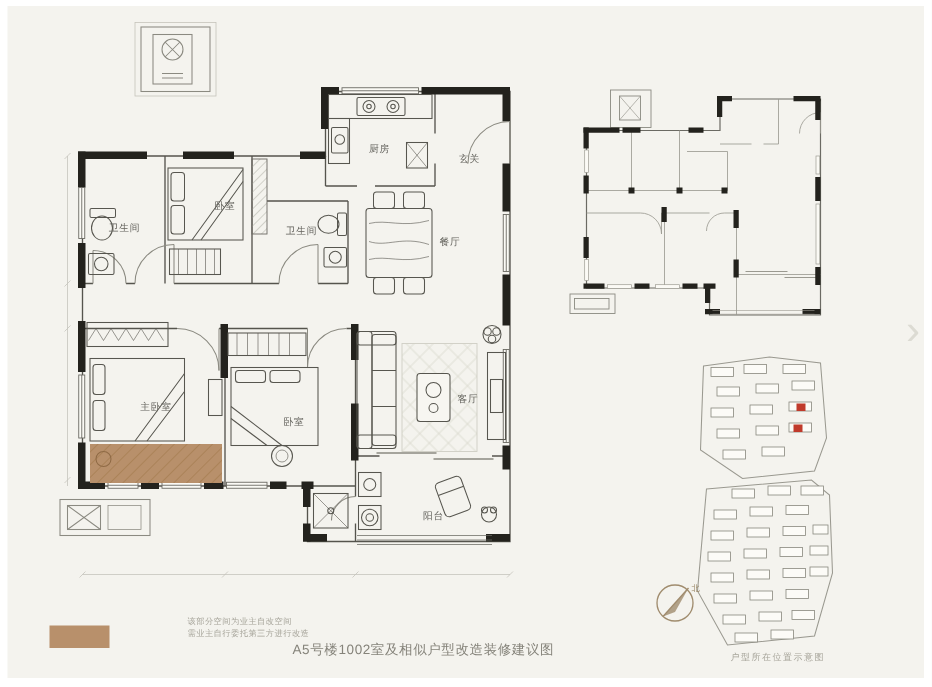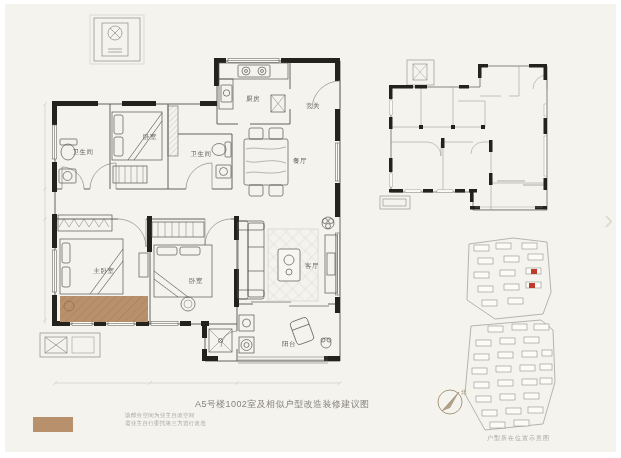--- a/index.html
+++ b/index.html
@@ -13,7 +13,7 @@
   .room-label{font-size:6.5px;fill:#63625c;letter-spacing:0.5px;text-anchor:middle;
               font-family:"Liberation Sans", sans-serif;}
   .compass-label{font-size:5.5px;fill:#9a8868;font-family:"Liberation Sans", sans-serif;}
-  .drawing-title{position:absolute;left:190px;top:394px;width:200px;font-size:9px;
+  .drawing-title{position:absolute;left:190px;top:423px;width:200px;font-size:9px;
                  color:#85837a;letter-spacing:0.4px;white-space:nowrap;}
   .legend{position:absolute;left:28px;top:408px;display:flex;align-items:flex-start;}
   .legend-swatch{width:40px;height:15px;background:#b8906b;margin-top:5px;}

